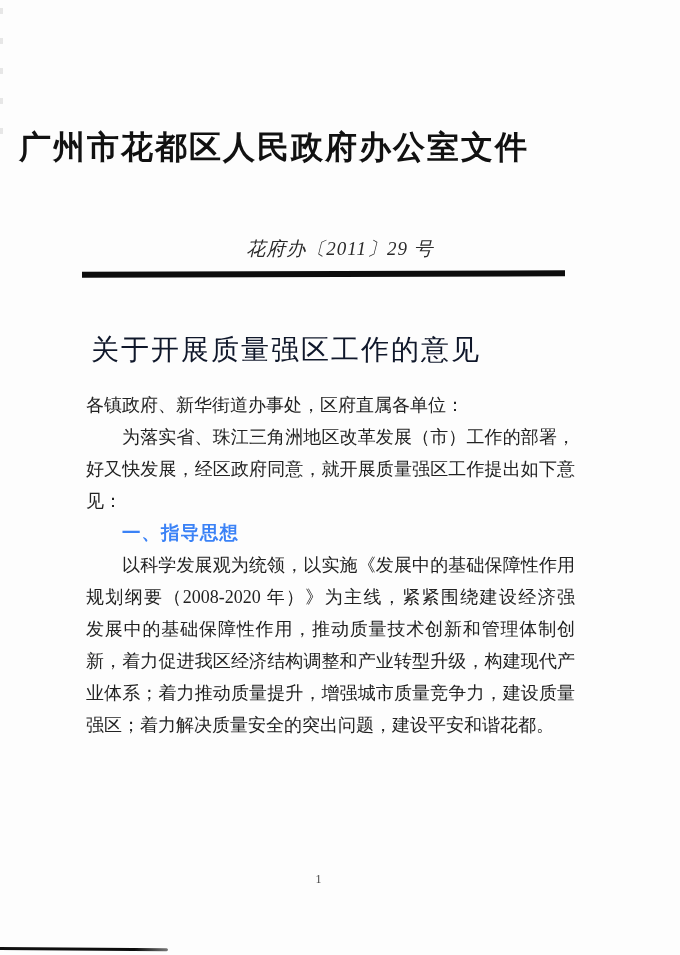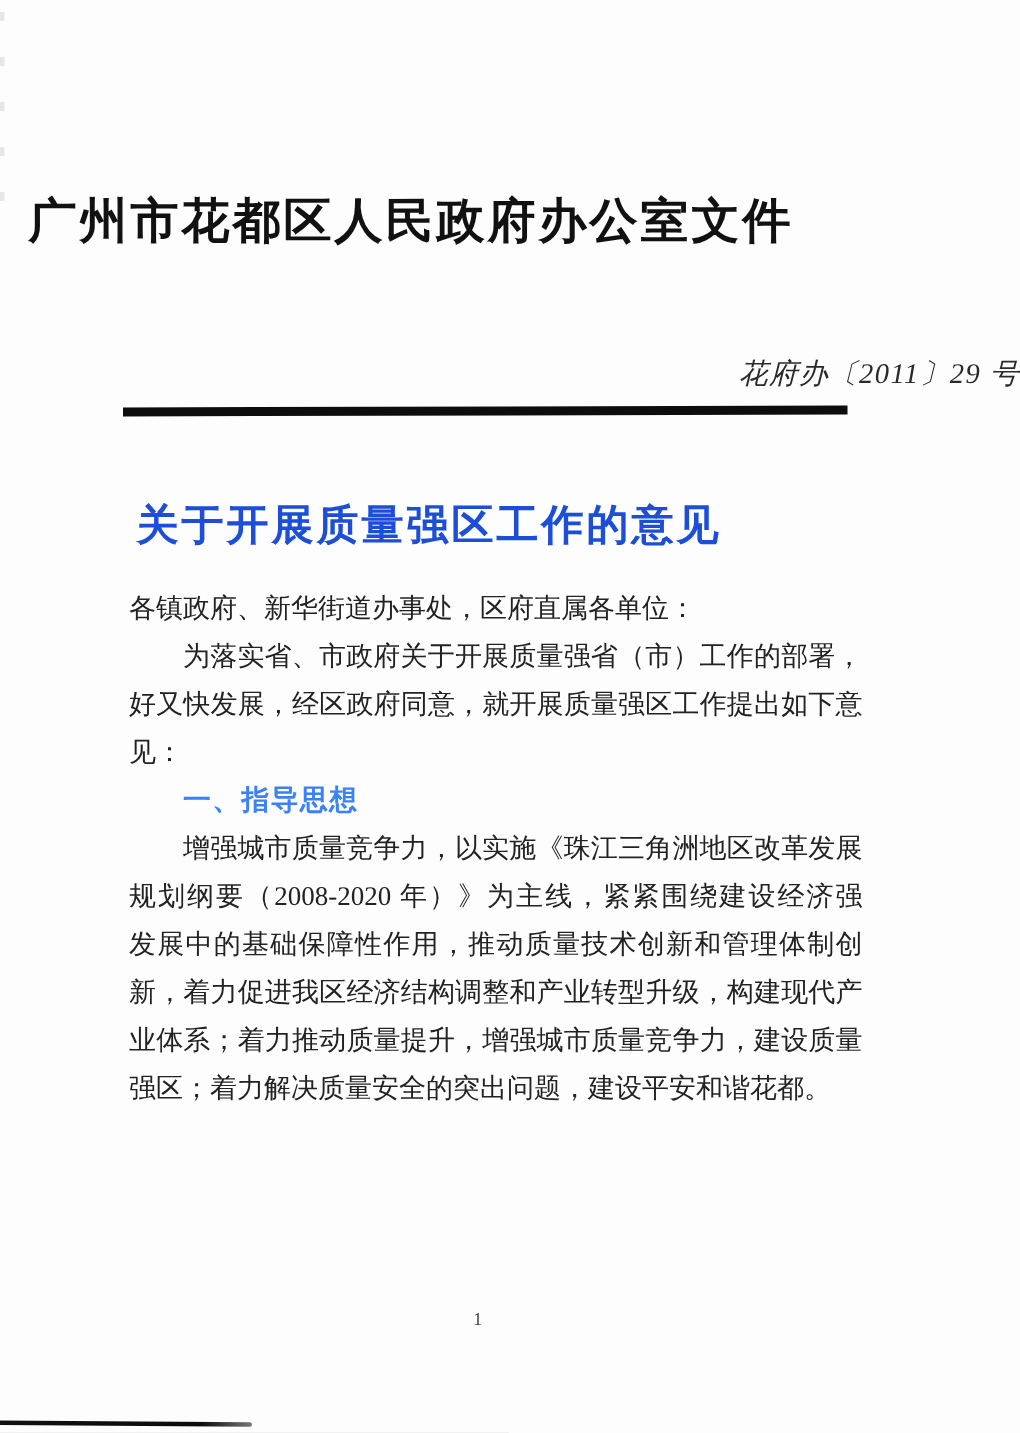--- a/index.html
+++ b/index.html
@@ -23,7 +23,7 @@
   .doc-num {
     position: absolute;
     top: 236px; left: 0; width: 680px;
-    text-align: right;
+    text-align: center;
     font-size: 19px;
     font-style: italic;
     letter-spacing: 1px;

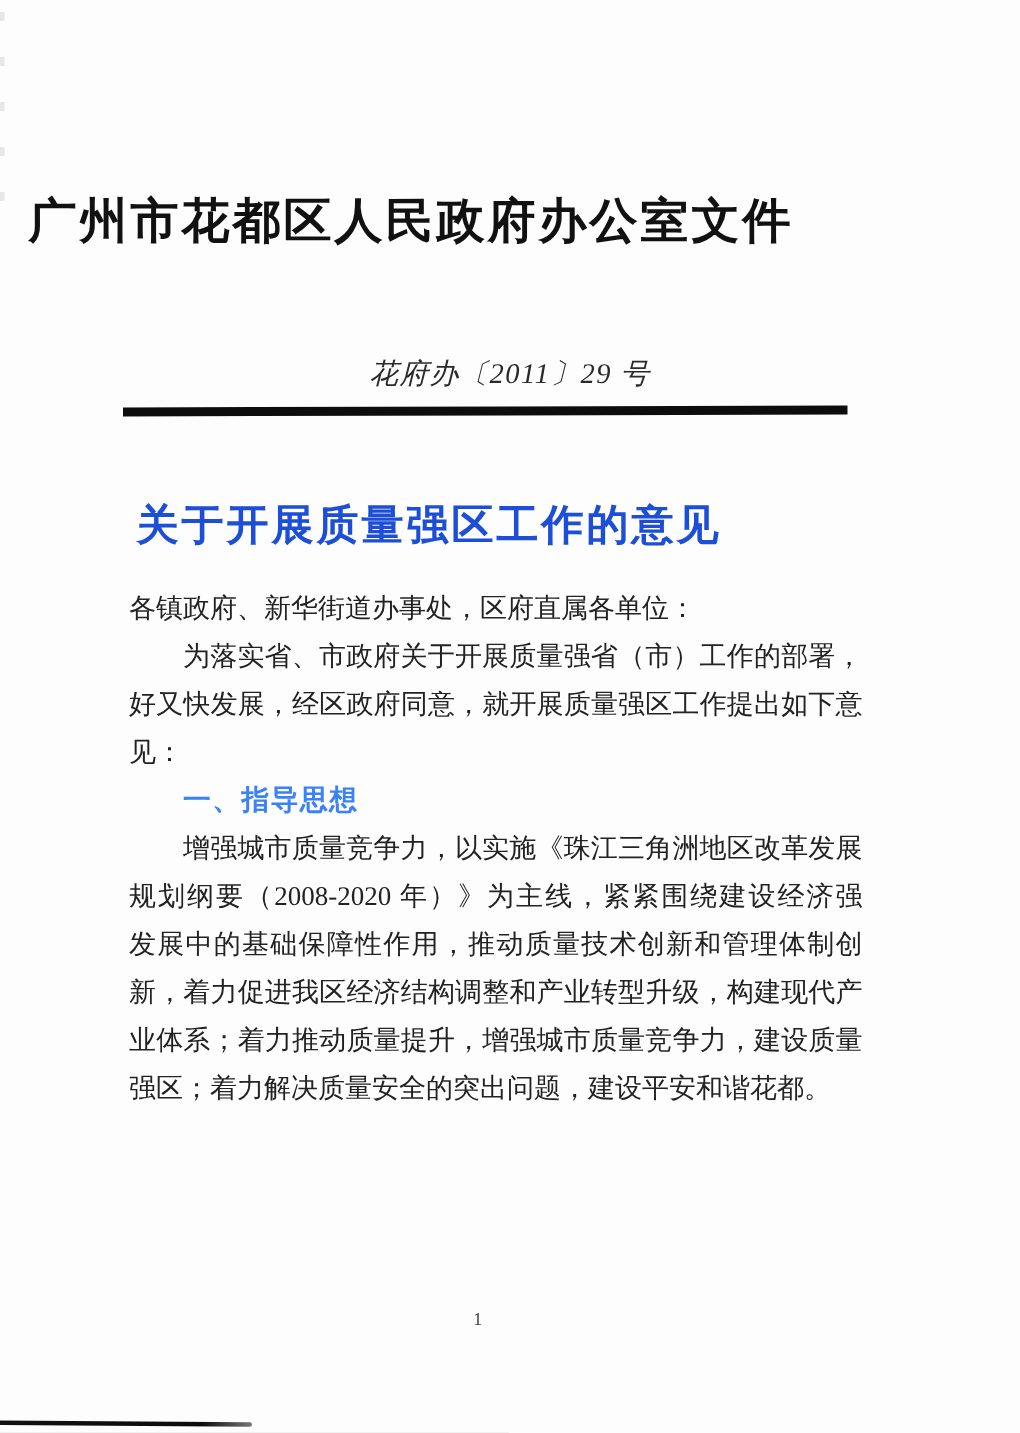--- a/index.html
+++ b/index.html
@@ -40,9 +40,9 @@
     position: absolute;
     top: 331px; left: 0; width: 572px;
     text-align: center;
-    font-size: 28px; font-weight: bold;
+    font-size: 28px; font-weight: normal;
     letter-spacing: 2px;
-    color: #1d4ed8;
+    color: #0f172a;
   }
   .body-block {
     position: absolute;

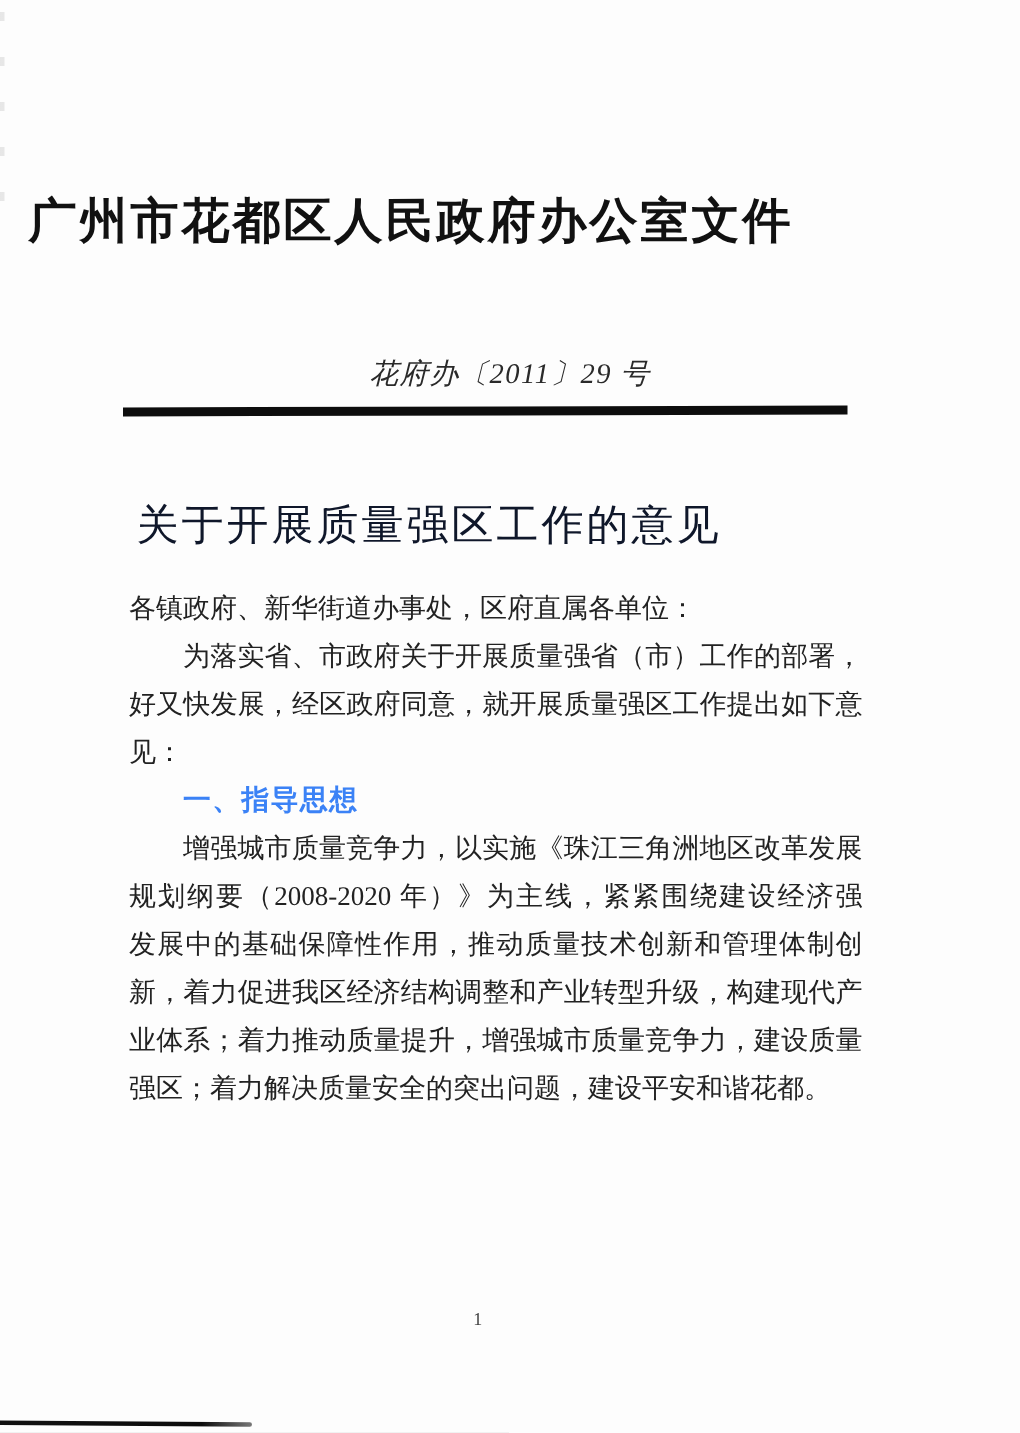--- a/index.html
+++ b/index.html
@@ -110,7 +110,7 @@
 
   <div class="body-block">
     <div class="bl">各镇政府、新华街道办事处，区府直属各单位：</div>
-    <div class="bl ind j">为落实省、市政府关于开展质量强省（市）工作的部署，</div>
+    <div class="bl ind j">为落实省、珠江三角洲地区改革发展（市）工作的部署，</div>
     <div class="bl j">好又快发展，经区政府同意，就开展质量强区工作提出如下意</div>
     <div class="bl">见：</div>
     <div class="bl ind hd">一、指导思想</div>

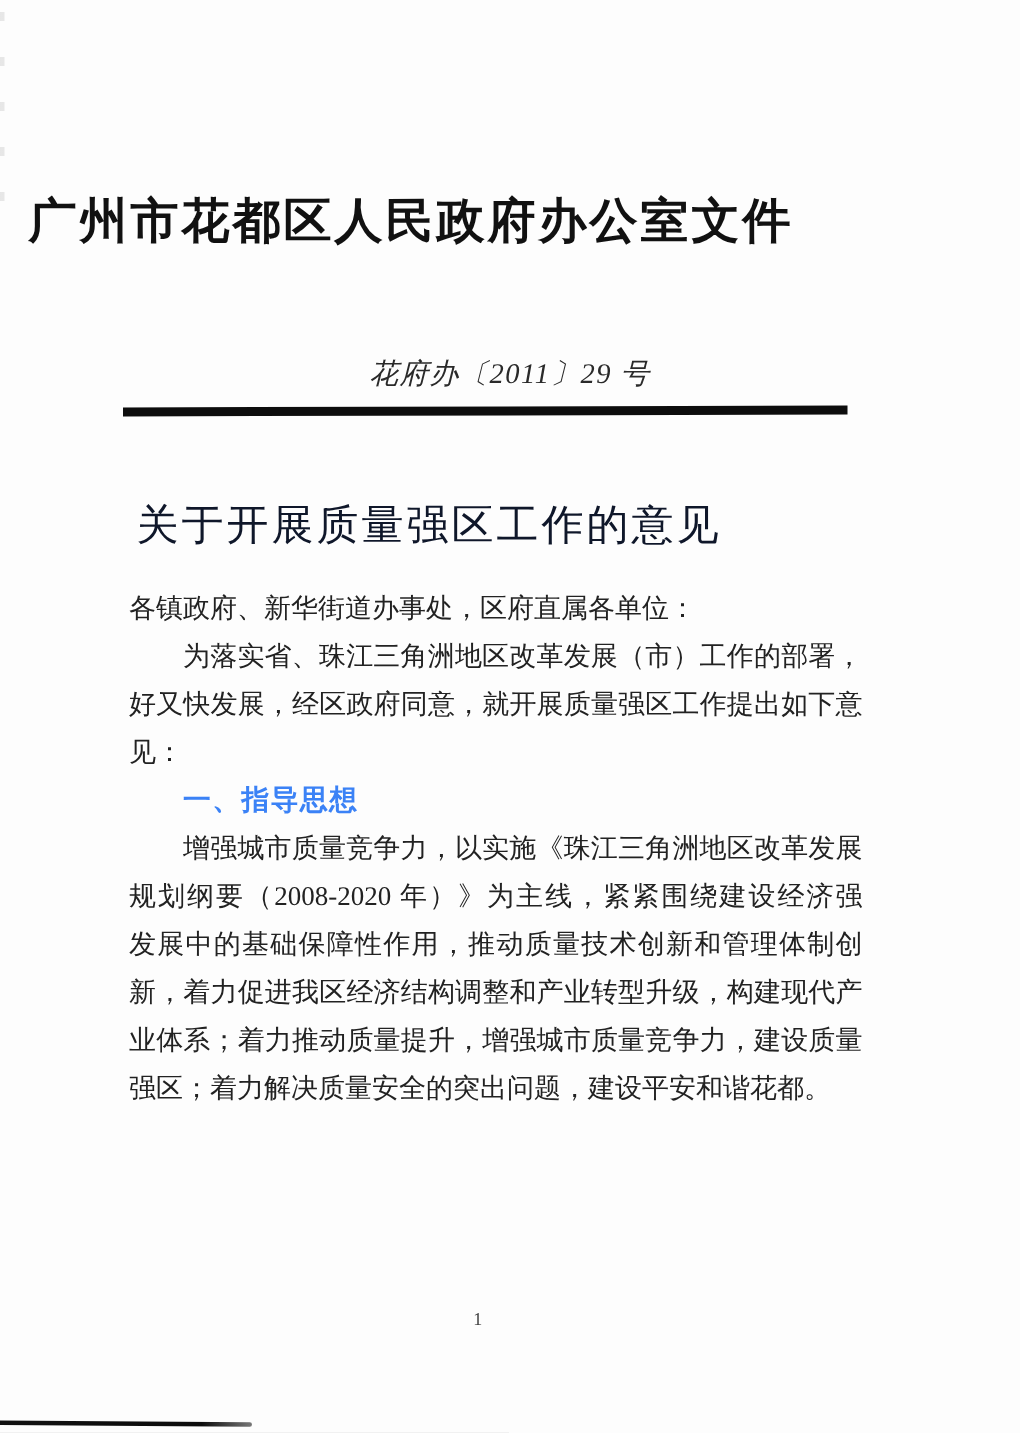--- a/index.html
+++ b/index.html
@@ -114,7 +114,7 @@
     <div class="bl j">好又快发展，经区政府同意，就开展质量强区工作提出如下意</div>
     <div class="bl">见：</div>
     <div class="bl ind hd">一、指导思想</div>
-    <div class="bl ind j">增强城市质量竞争力，以实施《珠江三角洲地区改革发展</div>
+    <div class="bl ind j">以科学发展观为统领，以实施《发展中的基础保障性作用</div>
     <div class="bl j">规划纲要（2008-2020 年）》为主线，紧紧围绕建设经济强区、</div>
     <div class="bl j">发展中的基础保障性作用，推动质量技术创新和管理体制创</div>
     <div class="bl j">新，着力促进我区经济结构调整和产业转型升级，构建现代产</div>

